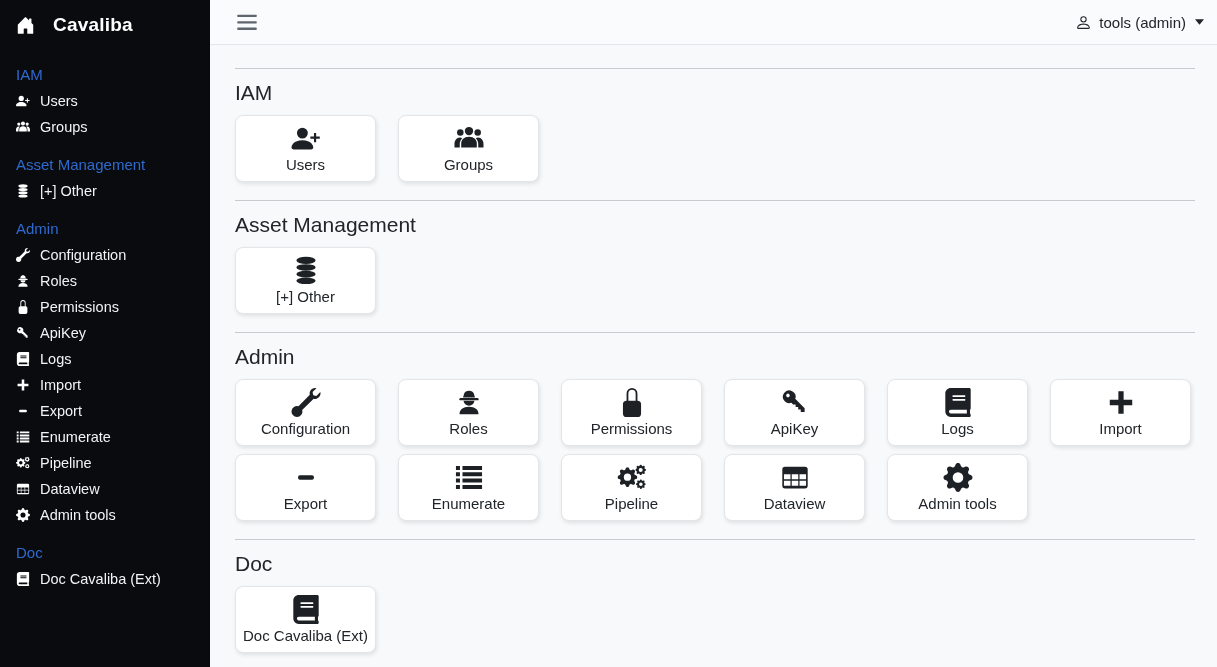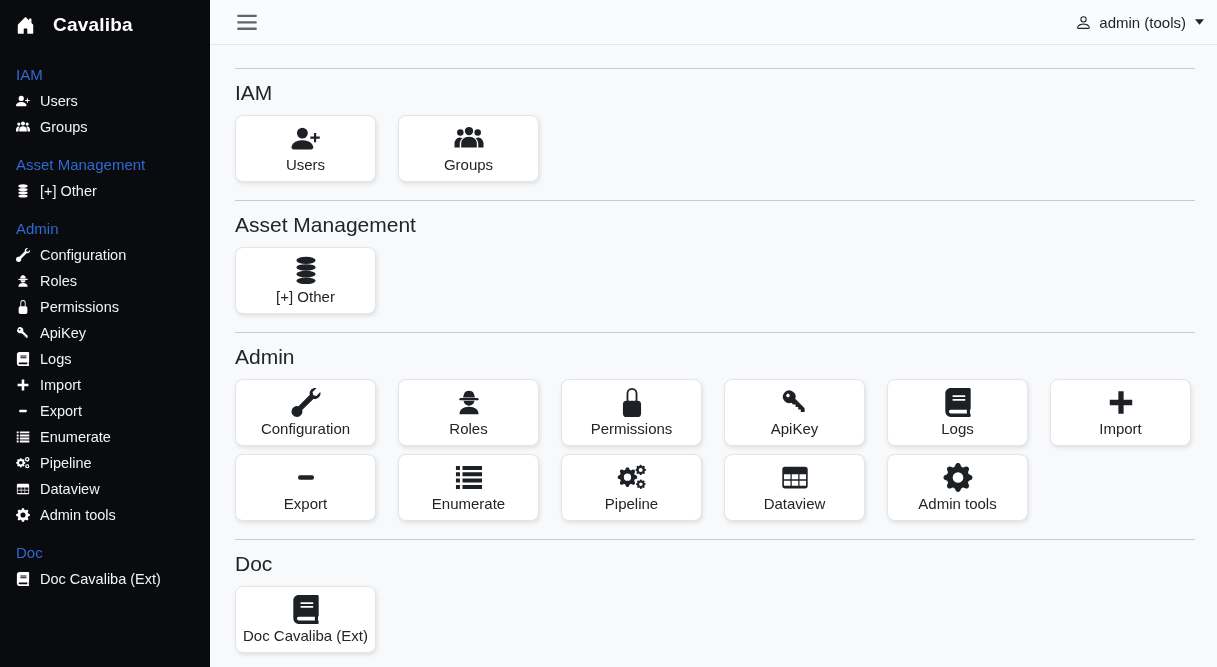--- a/index.html
+++ b/index.html
@@ -332,7 +332,7 @@
               <use href="#ic-person"></use>
             </svg>
           </span>
-        <span>admin (tools)</span>
+        <span>tools (admin)</span>
         <span class="caret">
             <svg class="ico">
               <use href="#ic-caret-down"></use>

